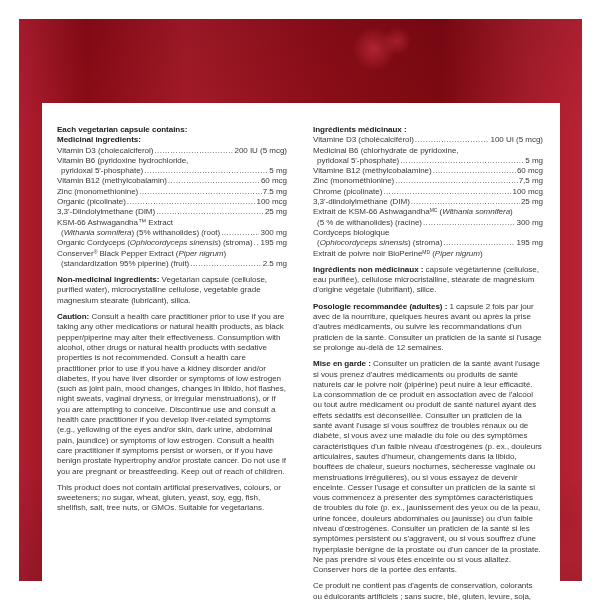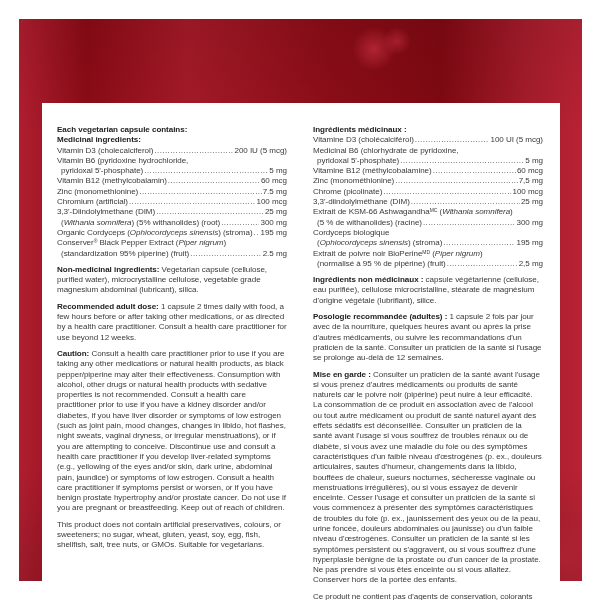--- a/index.html
+++ b/index.html
@@ -75,7 +75,7 @@
         <span class="amt">7.5 mg</span>
     </div>
     <div class="row">
-      <span class="name">Chromium (artificial)</span>
+      <span class="name">Organic (picolinate)</span>
         <span class="dots"></span>
         <span class="amt">100 mcg</span>
     </div>

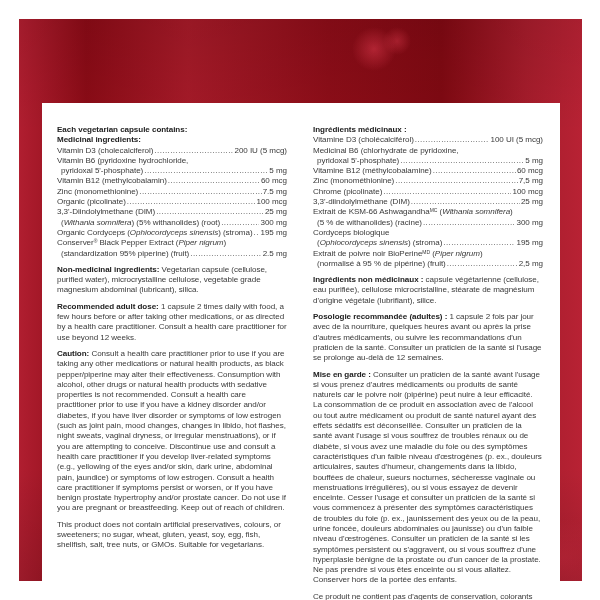--- a/index.html
+++ b/index.html
@@ -84,6 +84,7 @@
         <span class="dots"></span>
         <span class="amt">25 mg</span>
     </div>
+    <div class="plain">KSM-66 Ashwagandha™ Extract</div>
     <div class="row indent">
       <span class="name">(<i>Withania somnifera</i>)<span> (5% withanolides) (root)</span></span>
         <span class="dots"></span>

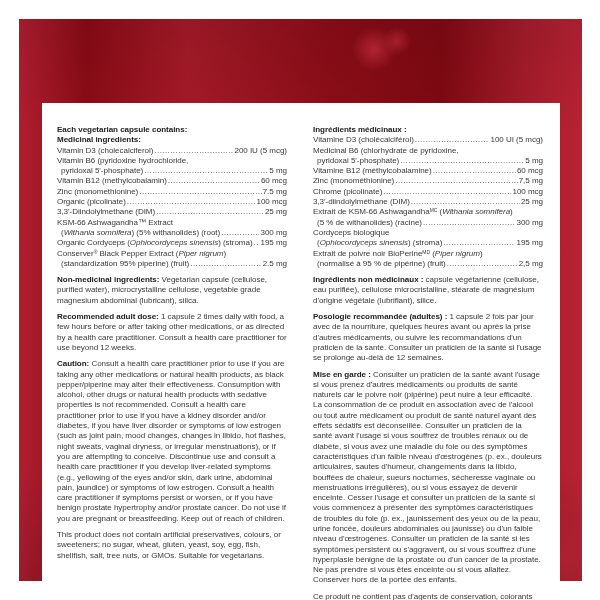--- a/index.html
+++ b/index.html
@@ -155,11 +155,6 @@
         <span class="amt">195 mg</span>
     </div>
     <div class="plain"><span>Extrait de poivre noir BioPerine</span><sup>MD</sup><span> (</span><i>Piper nigrum</i><span>)</span></div>
-    <div class="row indent">
-      <span class="name">(normalisé à 95 % de pipérine) (fruit)</span>
-        <span class="dots"></span>
-        <span class="amt">2,5 mg</span>
-    </div>
 
     <div class="para"><b>Ingrédients non médicinaux :</b><span> capsule végétarienne (cellulose, eau purifiée), cellulose microcristalline, stéarate de magnésium d'origine végétale (lubrifiant), silice.</span></div>
     <div class="para"><b>Posologie recommandée (adultes) :</b><span> 1 capsule 2 fois par jour avec de la nourriture, quelques heures avant ou après la prise d'autres médicaments, ou suivre les recommandations d'un praticien de la santé. Consulter un praticien de la santé si l'usage se prolonge au-delà de 12 semaines.</span></div>

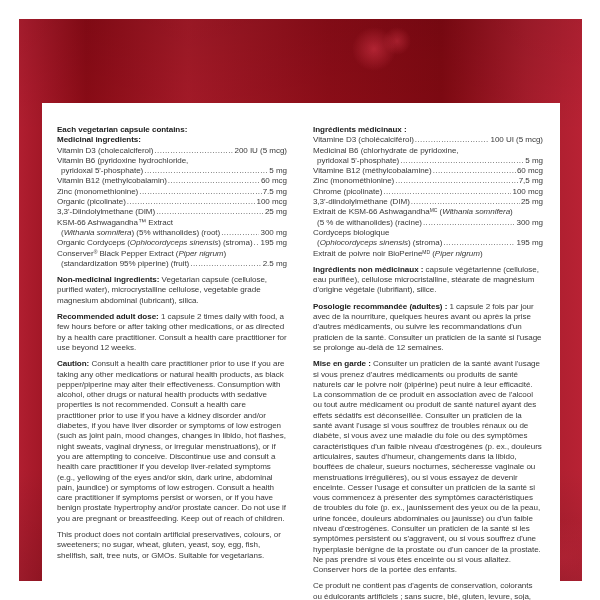--- a/index.html
+++ b/index.html
@@ -102,7 +102,7 @@
         <span class="amt">2.5 mg</span>
     </div>
 
-    <div class="para"><b>Non-medicinal ingredients:</b><span> Vegetarian capsule (cellulose, purified water), microcrystalline cellulose, vegetable grade magnesium abdominal (lubricant), silica.</span></div>
+    <div class="para"><b>Non-medicinal ingredients:</b><span> Vegetarian capsule (cellulose, purified water), microcrystalline cellulose, vegetable grade magnesium stearate (lubricant), silica.</span></div>
     <div class="para"><b>Recommended adult dose:</b><span> 1 capsule 2 times daily with food, a few hours before or after taking other medications, or as directed by a health care practitioner. Consult a health care practitioner for use beyond 12 weeks.</span></div>
     <div class="para"><b>Caution:</b><span> Consult a health care practitioner prior to use if you are taking any other medications or natural health products, as black pepper/piperine may alter their effectiveness. Consumption with alcohol, other drugs or natural health products with sedative properties is not recommended. Consult a health care practitioner prior to use if you have a kidney disorder and/or diabetes, if you have liver disorder or symptoms of low estrogen (such as joint pain, mood changes, changes in libido, hot flashes, night sweats, vaginal dryness, or irregular menstruations), or if you are attempting to conceive. Discontinue use and consult a health care practitioner if you develop liver-related symptoms (e.g., yellowing of the eyes and/or skin, dark urine, abdominal pain, jaundice) or symptoms of low estrogen. Consult a health care practitioner if symptoms persist or worsen, or if you have benign prostate hypertrophy and/or prostate cancer. Do not use if you are pregnant or breastfeeding. Keep out of reach of children.</span></div>
     <div class="para ital">This product does not contain artificial preservatives, colours, or sweeteners; no sugar, wheat, gluten, yeast, soy, egg, fish, shellfish, salt, tree nuts, or GMOs. Suitable for vegetarians.</div>

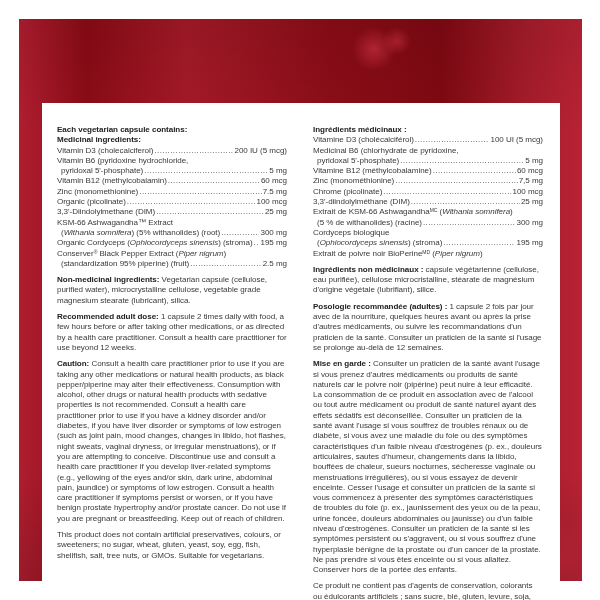--- a/index.html
+++ b/index.html
@@ -103,7 +103,6 @@
     </div>
 
     <div class="para"><b>Non-medicinal ingredients:</b><span> Vegetarian capsule (cellulose, purified water), microcrystalline cellulose, vegetable grade magnesium stearate (lubricant), silica.</span></div>
-    <div class="para"><b>Recommended adult dose:</b><span> 1 capsule 2 times daily with food, a few hours before or after taking other medications, or as directed by a health care practitioner. Consult a health care practitioner for use beyond 12 weeks.</span></div>
     <div class="para"><b>Caution:</b><span> Consult a health care practitioner prior to use if you are taking any other medications or natural health products, as black pepper/piperine may alter their effectiveness. Consumption with alcohol, other drugs or natural health products with sedative properties is not recommended. Consult a health care practitioner prior to use if you have a kidney disorder and/or diabetes, if you have liver disorder or symptoms of low estrogen (such as joint pain, mood changes, changes in libido, hot flashes, night sweats, vaginal dryness, or irregular menstruations), or if you are attempting to conceive. Discontinue use and consult a health care practitioner if you develop liver-related symptoms (e.g., yellowing of the eyes and/or skin, dark urine, abdominal pain, jaundice) or symptoms of low estrogen. Consult a health care practitioner if symptoms persist or worsen, or if you have benign prostate hypertrophy and/or prostate cancer. Do not use if you are pregnant or breastfeeding. Keep out of reach of children.</span></div>
     <div class="para ital">This product does not contain artificial preservatives, colours, or sweeteners; no sugar, wheat, gluten, yeast, soy, egg, fish, shellfish, salt, tree nuts, or GMOs. Suitable for vegetarians.</div>
   </div>

